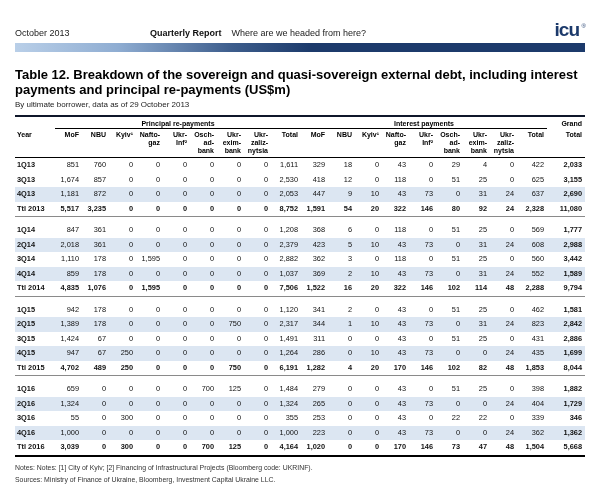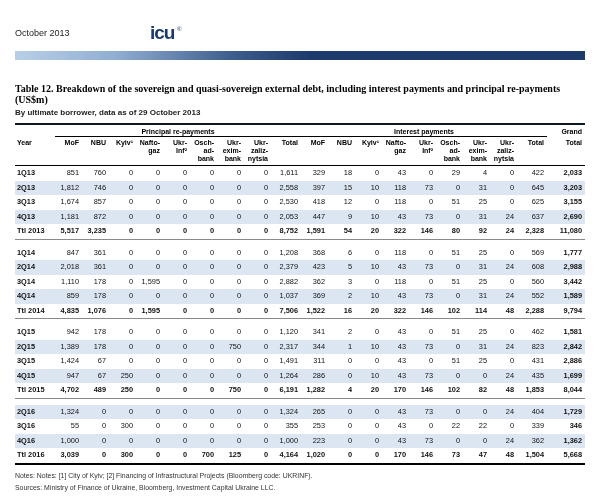--- a/index.html
+++ b/index.html
@@ -10,7 +10,7 @@
   }
   .page{padding:0 15px;}
   
-  .masthead{display:flex;align-items:center;height:26px;padding-top:20px;}
+  .masthead{display:flex;align-items:flex-end;height:26px;padding-top:12px;}
   .mh-date{font-size:9px;width:135px;color:#222;}
   .mh-center{display:flex;align-items:baseline;gap:10px;font-size:9px;flex:1;}
   .mh-report{font-weight:bold;color:#111;}

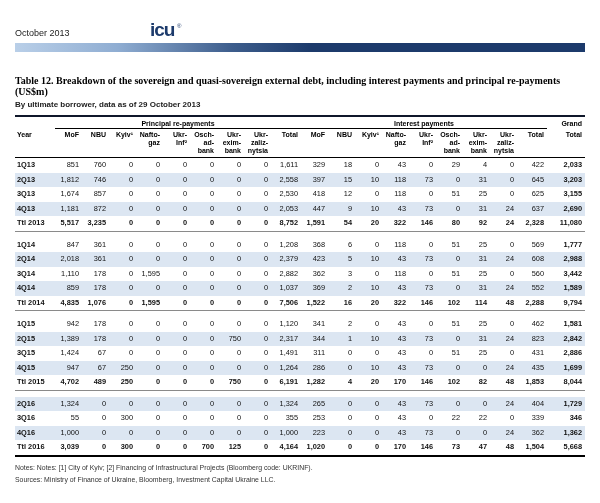--- a/index.html
+++ b/index.html
@@ -54,6 +54,10 @@
 
   <div class="masthead">
     <div class="mh-date">October 2013</div>
+    <div class="mh-center">
+      <span class="mh-report">Quarterly Report</span>
+      <span class="mh-tagline">Where are we headed from here?</span>
+    </div>
     <div class="mh-logo">
       <span>icu</span><span class="reg">®</span>
     </div>

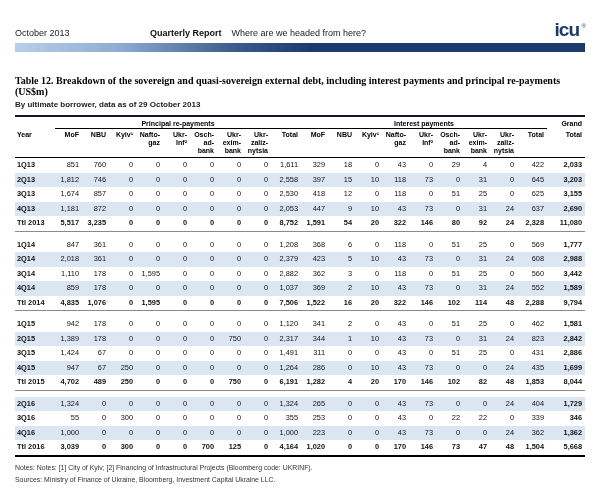--- a/index.html
+++ b/index.html
@@ -21,7 +21,7 @@
   .navbar{height:9px;margin:5px 15px 0 15px;
     background:linear-gradient(to right,#b9cfe8 0%,#8fadd2 18%,#3d5d8c 38%,#1c3a6b 52%,#1c3a6b 100%);}
   
-  .tbl-title{font-size:10px;font-weight:bold;margin-top:23px;color:#000;font-family:Liberation Serif, serif;}
+  .tbl-title{font-size:13px;font-weight:bold;margin-top:15px;color:#000;}
   .tbl-subtitle{font-size:8px;margin-top:3px;color:#222;font-weight:bold;}
   
   table.debt{border-collapse:collapse;table-layout:fixed;width:570px;margin-top:6px;border-top:2px solid #0f172a;}

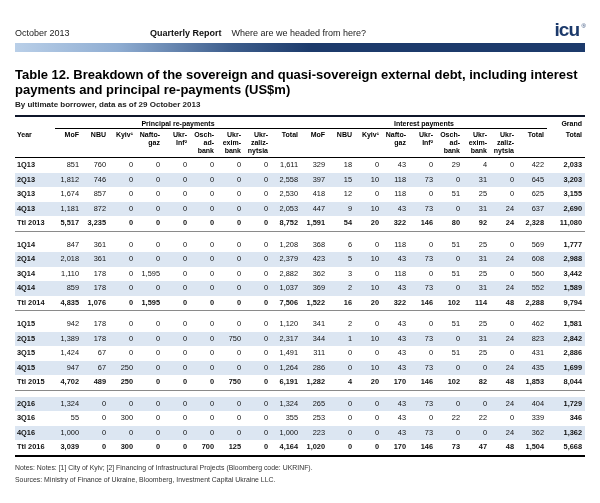--- a/index.html
+++ b/index.html
@@ -22,7 +22,7 @@
     background:linear-gradient(to right,#b9cfe8 0%,#8fadd2 18%,#3d5d8c 38%,#1c3a6b 52%,#1c3a6b 100%);}
   
   .tbl-title{font-size:13px;font-weight:bold;margin-top:15px;color:#000;}
-  .tbl-subtitle{font-size:8px;margin-top:3px;color:#222;font-weight:bold;}
+  .tbl-subtitle{font-size:8px;margin-top:3px;color:#222;}
   
   table.debt{border-collapse:collapse;table-layout:fixed;width:570px;margin-top:6px;border-top:2px solid #0f172a;}
   table.debt col.c-year{width:40px;}

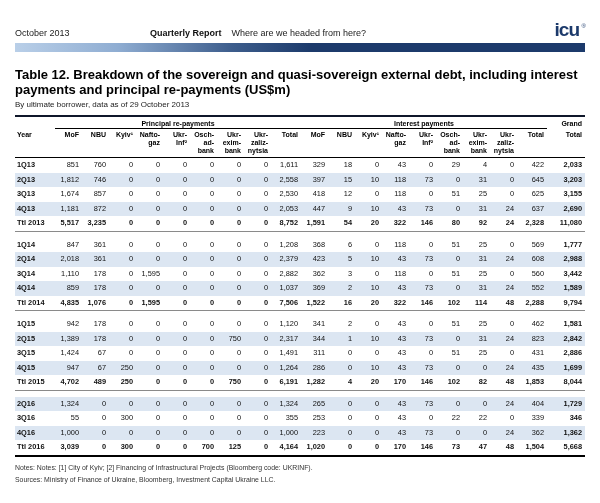--- a/index.html
+++ b/index.html
@@ -162,28 +162,6 @@
           <td>422</td>
           <td class="grand">2,033</td>
         </tr>
-        <tr class="stripe">
-          <td class="year-cell">2Q13</td>
-          <td>1,812</td>
-          <td>746</td>
-          <td>0</td>
-          <td>0</td>
-          <td>0</td>
-          <td>0</td>
-          <td>0</td>
-          <td>0</td>
-          <td>2,558</td>
-          <td>397</td>
-          <td>15</td>
-          <td>10</td>
-          <td>118</td>
-          <td>73</td>
-          <td>0</td>
-          <td>31</td>
-          <td>0</td>
-          <td>645</td>
-          <td class="grand">3,203</td>
-        </tr>
         <tr class="">
           <td class="year-cell">3Q13</td>
           <td>1,674</td>

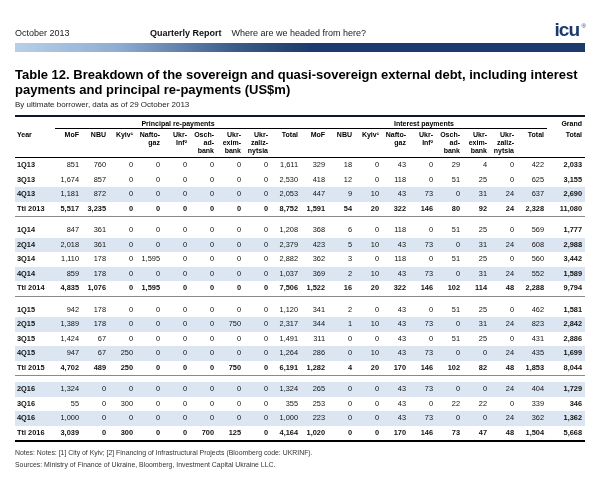--- a/index.html
+++ b/index.html
@@ -457,6 +457,28 @@
         <tr class="group-sep">
           <td colspan="20"></td>
         </tr>
+        <tr class="">
+          <td class="year-cell">1Q16</td>
+          <td>659</td>
+          <td>0</td>
+          <td>0</td>
+          <td>0</td>
+          <td>0</td>
+          <td>700</td>
+          <td>125</td>
+          <td>0</td>
+          <td>1,484</td>
+          <td>279</td>
+          <td>0</td>
+          <td>0</td>
+          <td>43</td>
+          <td>0</td>
+          <td>51</td>
+          <td>25</td>
+          <td>0</td>
+          <td>398</td>
+          <td class="grand">1,882</td>
+        </tr>
         <tr class="stripe">
           <td class="year-cell">2Q16</td>
           <td>1,324</td>

